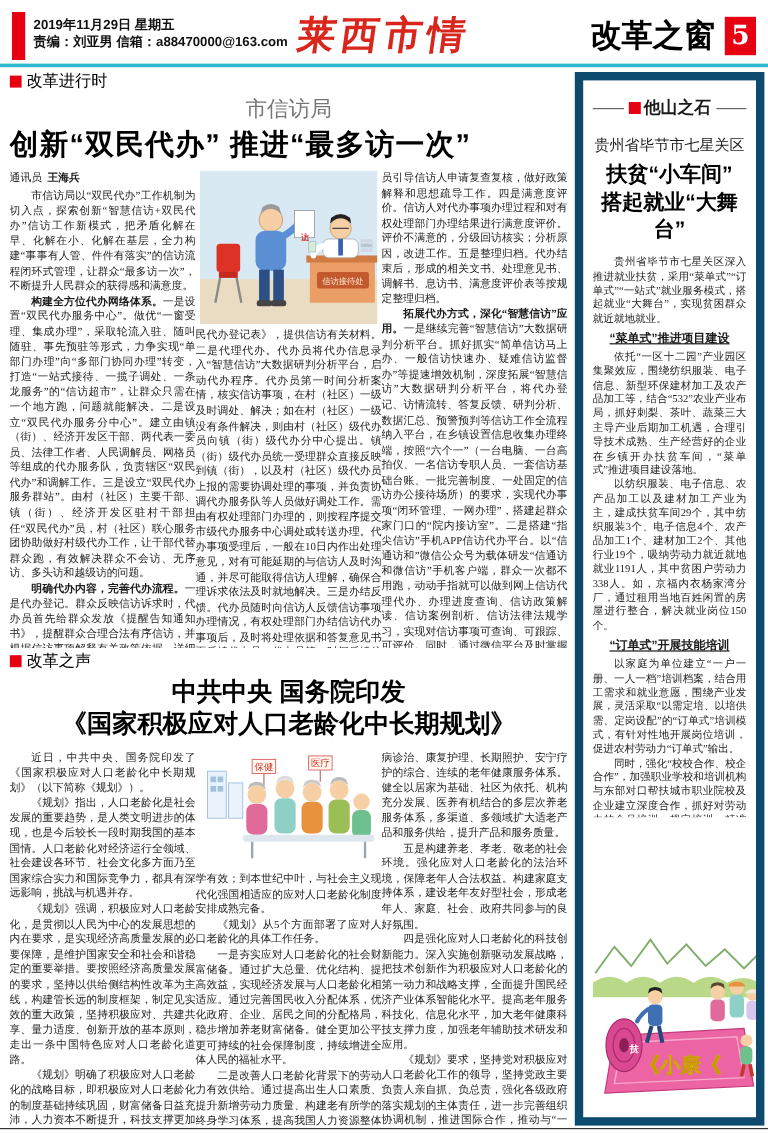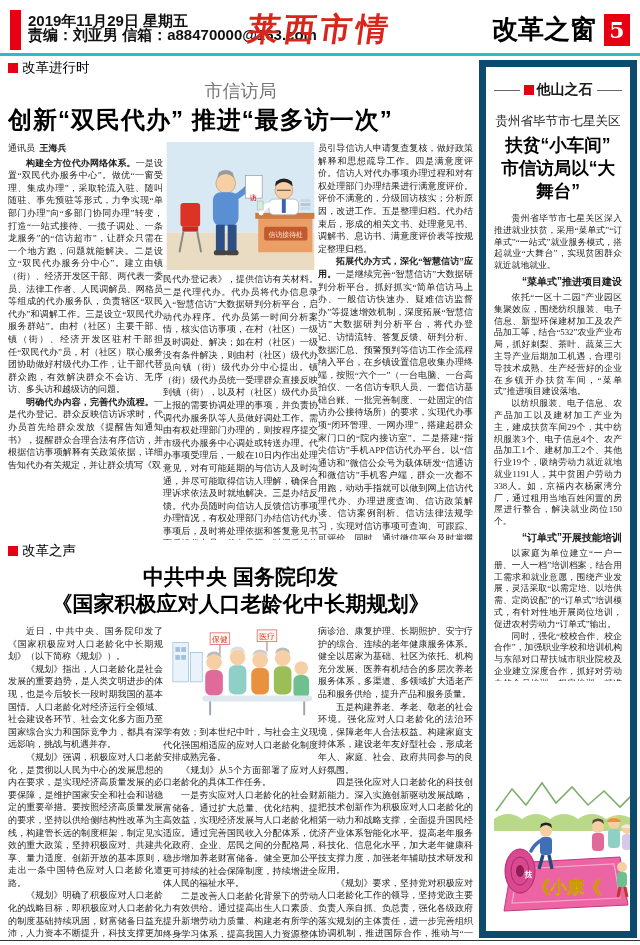--- a/index.html
+++ b/index.html
@@ -9,7 +9,7 @@
   
   .masthead-row { position:absolute; top:8px; left:0; width:640px; height:44px; }
   .red-bar { position:absolute; left:10px; top:2px; width:11px; height:40px; background:#e60012; }
-  .pub-info { position:absolute; left:28px; top:6px; font-family:"Liberation Sans", sans-serif; font-size:15px; line-height:14px; color:#111; font-weight:bold; }
+  .pub-info { position:absolute; left:28px; top:6px; font-family:"Liberation Sans", sans-serif; font-size:11px; line-height:14px; color:#111; font-weight:bold; }
   .masthead { position:absolute; left:0; right:0; top:0; text-align:center; font-size:32px; font-weight:bold; color:#d9261c; transform:skewX(-8deg); letter-spacing:4px; font-family:"DejaVu Serif", serif; }
   .right-head { position:absolute; right:10px; top:4px; display:flex; align-items:center; gap:8px; }
   .section-title { font-family:"Liberation Sans", sans-serif; font-weight:bold; font-size:26px; color:#000; }

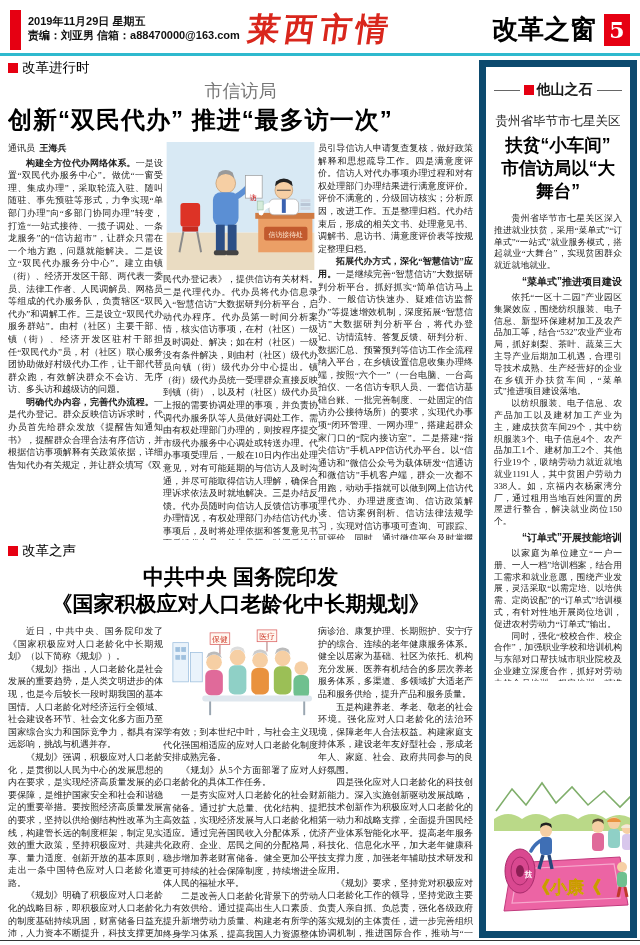--- a/index.html
+++ b/index.html
@@ -81,6 +81,7 @@
     <div class="cols cols-a1">
       <div class="col">
         <p class="byline cont"><span>通讯员</span> <b>王海兵</b></p>
+        <p><span>市信访局以“双民代办”工作机制为切入点，探索创新“智慧信访+双民代办”信访工作新模式，把矛盾化解在早、化解在小、化解在基层，全力构建“事事有人管、件件有落实”的信访流程闭环式管理，让群众“最多访一次”，不断提升人民群众的获得感和满意度。</span></p>
         <p><b>构建全方位代办网络体系。</b><span>一是设置“双民代办服务中心”。做优“一窗受理、集成办理”，采取轮流入驻、随叫随驻、事先预驻等形式，力争实现“单部门办理”向“多部门协同办理”转变，打造“一站式接待、一揽子调处、一条龙服务”的“信访超市”，让群众只需在一个地方跑，问题就能解决。二是设立“双民代办服务分中心”。建立由镇（街）、经济开发区干部、两代表一委员、法律工作者、人民调解员、网格员等组成的代办服务队，负责辖区“双民代办”和调解工作。三是设立“双民代办服务群站”。由村（社区）主要干部、镇（街）、经济开发区驻村干部担任“双民代办”员，村（社区）联心服务团协助做好村级代办工作，让干部代替群众跑，有效解决群众不会访、无序访、多头访和越级访的问题。</span></p>
         <p><b>明确代办内容，完善代办流程。</b><span>一是代办登记。群众反映信访诉求时，代办员首先给群众发放《提醒告知通知书》，提醒群众合理合法有序信访，并根据信访事项解释有关政策依据，详细告知代办有关规定，并让群众填写《双</span></p>
       </div>

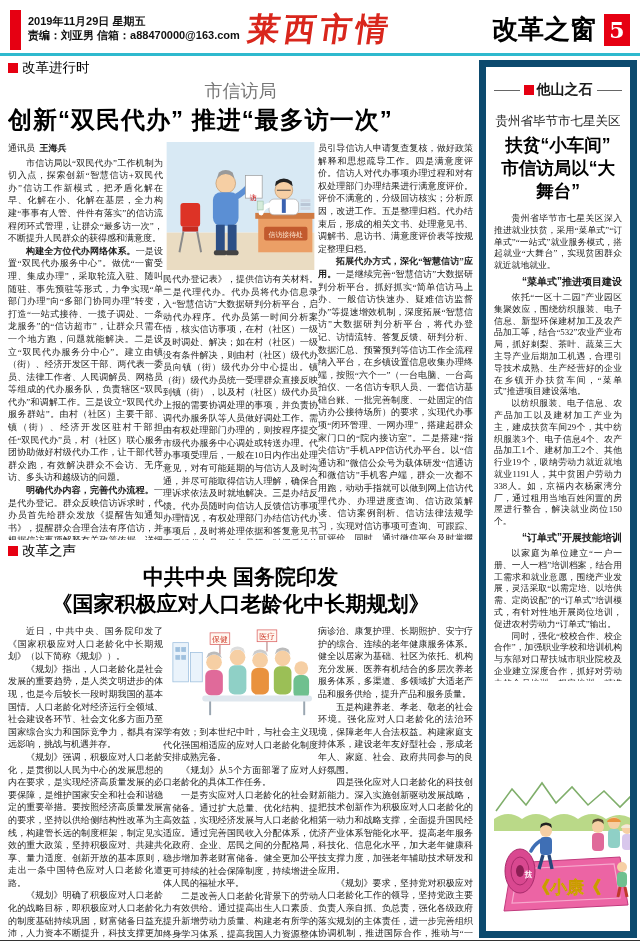--- a/index.html
+++ b/index.html
@@ -224,7 +224,7 @@
     <div class="sb-kicker">贵州省毕节市七星关区</div>
     <div class="sb-headline">
       <div>扶贫“小车间”</div>
-      <div>市信访局以“大舞台”</div>
+      <div>搭起就业“大舞台”</div>
     </div>
     <div class="sb-body">
       <p>贵州省毕节市七星关区深入推进就业扶贫，采用“菜单式”“订单式”“一站式”就业服务模式，搭起就业“大舞台”，实现贫困群众就近就地就业。</p>

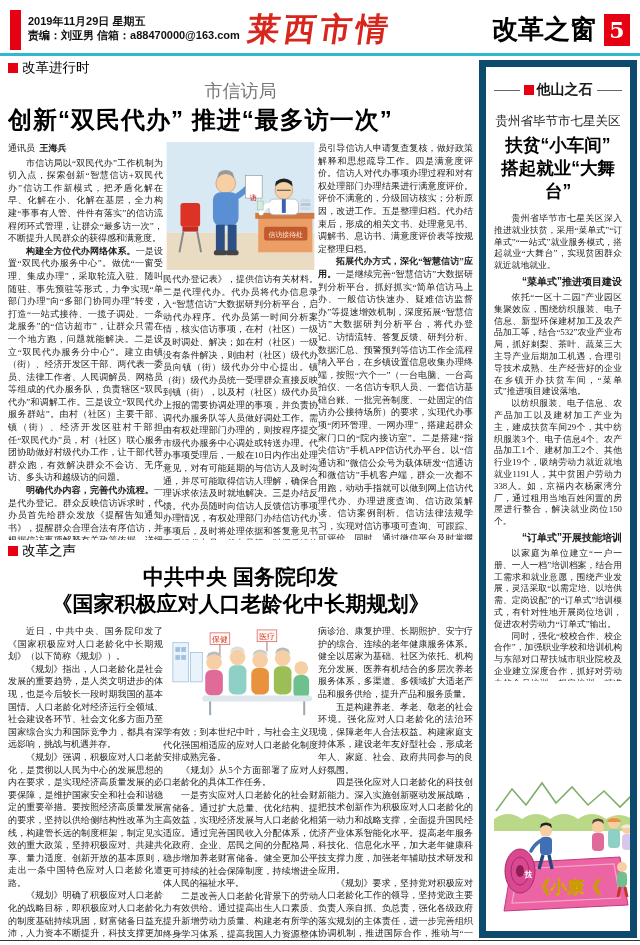--- a/index.html
+++ b/index.html
@@ -47,7 +47,7 @@
   .sb-headline { text-align:center; font-family:"Liberation Sans", sans-serif; font-weight:bold; font-size:17.5px; line-height:23px; color:#000; margin-bottom:10px; }
   .sb-body { overflow:hidden; height:468px; }
   .sb-body p { font-size:8.8px; line-height:11.8px; text-align:justify; text-indent:2em; color:#1c1c1c; }
-  .sb-sub { text-align:right; font-family:"Liberation Sans", sans-serif; font-weight:bold; font-size:10px; margin:3px 0; }
+  .sb-sub { text-align:center; font-family:"Liberation Sans", sans-serif; font-weight:bold; font-size:10px; margin:3px 0;text-decoration:underline; }
   .sb-cartoon { position:absolute; left:8px; right:8px; bottom:8px; height:152px; }
 </style>
 </head>

